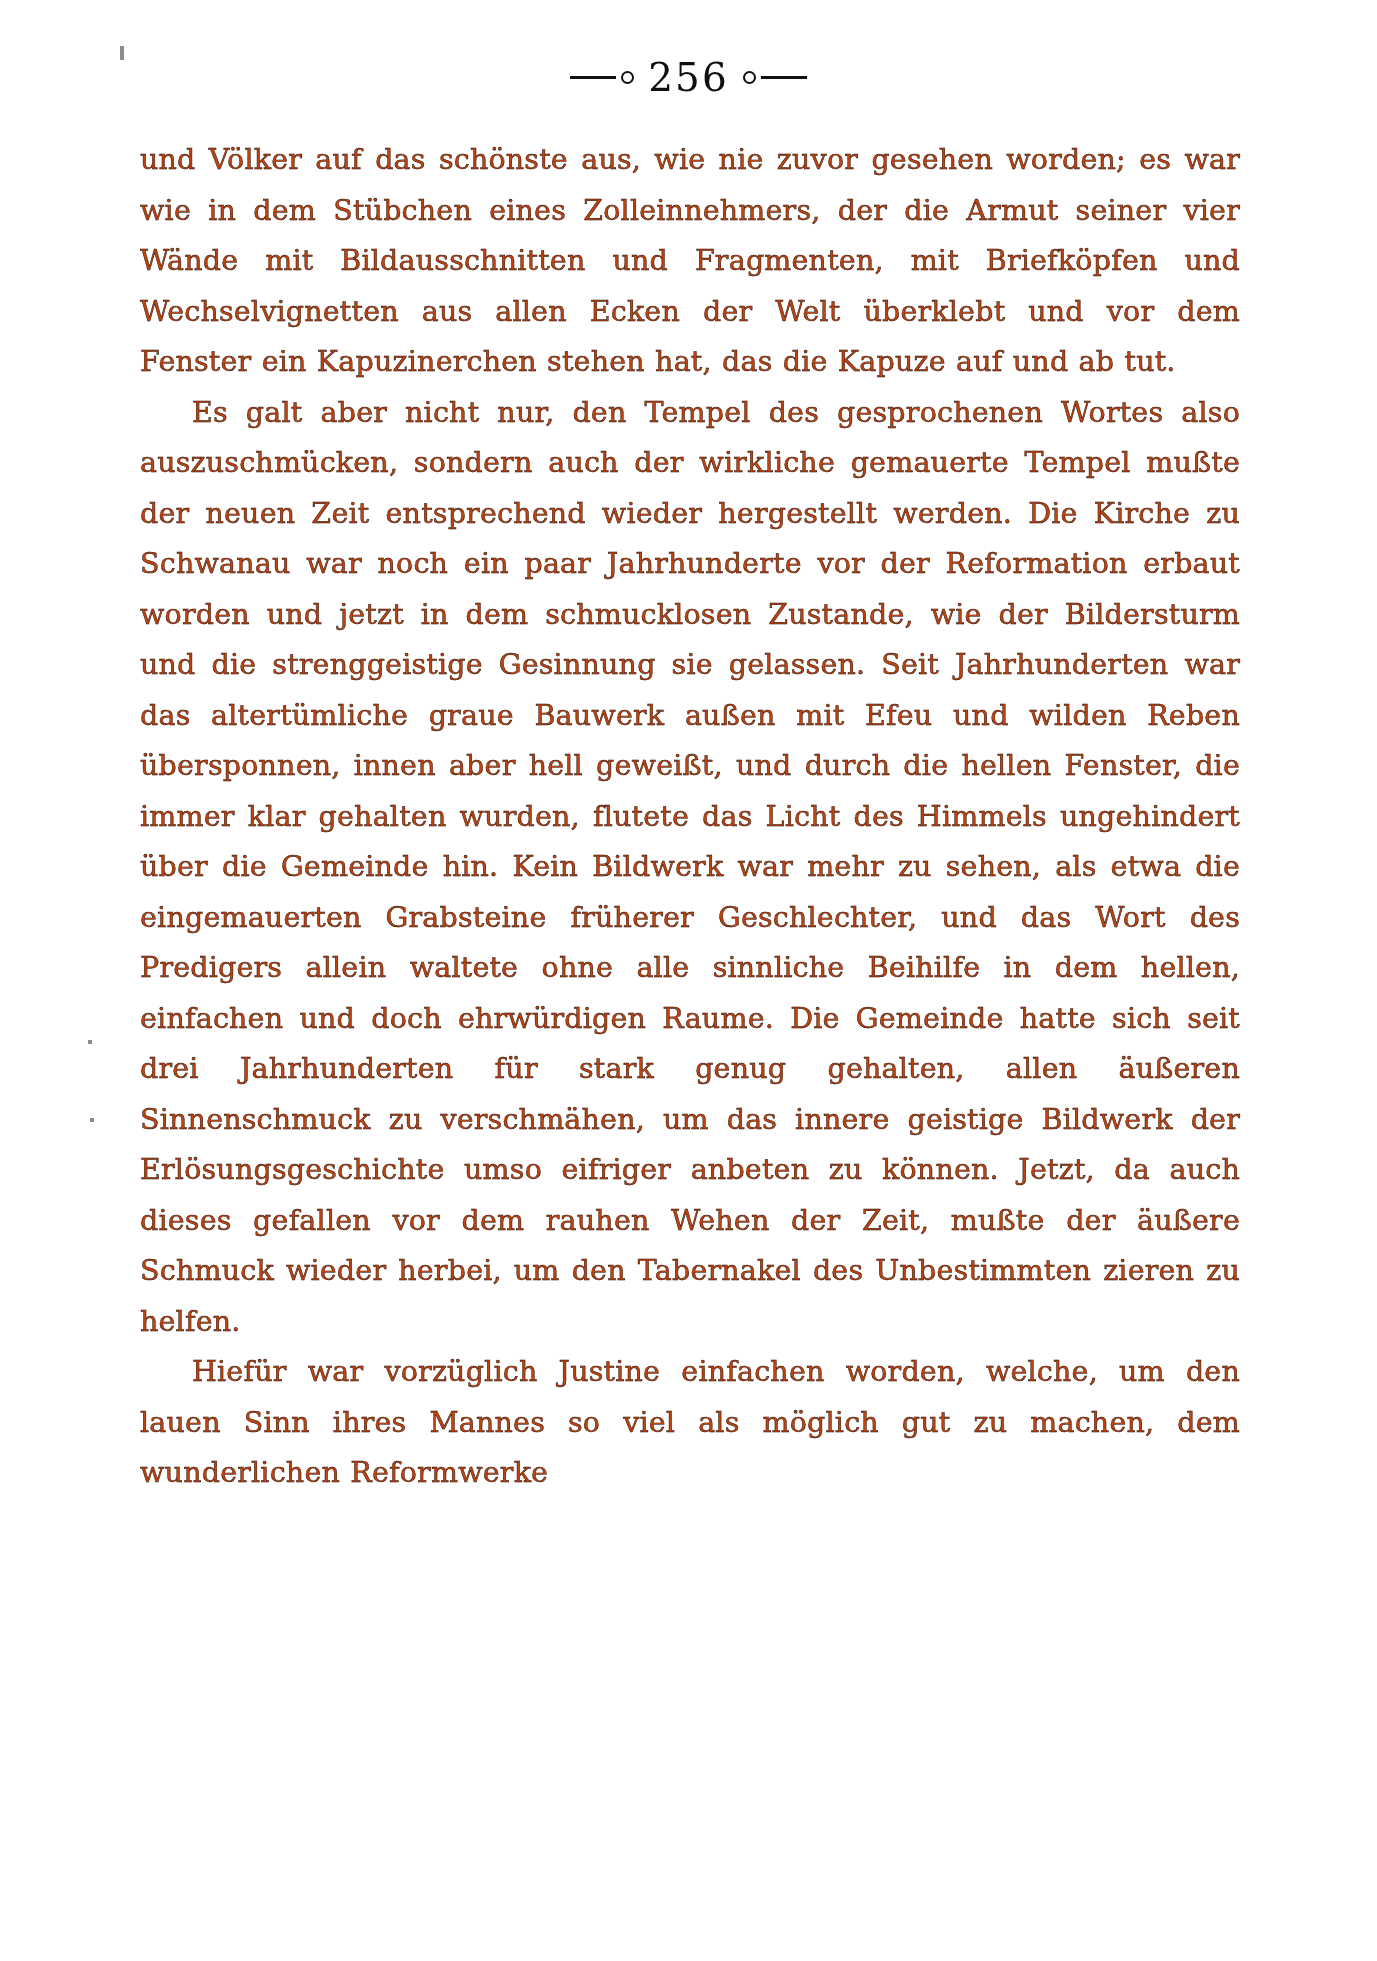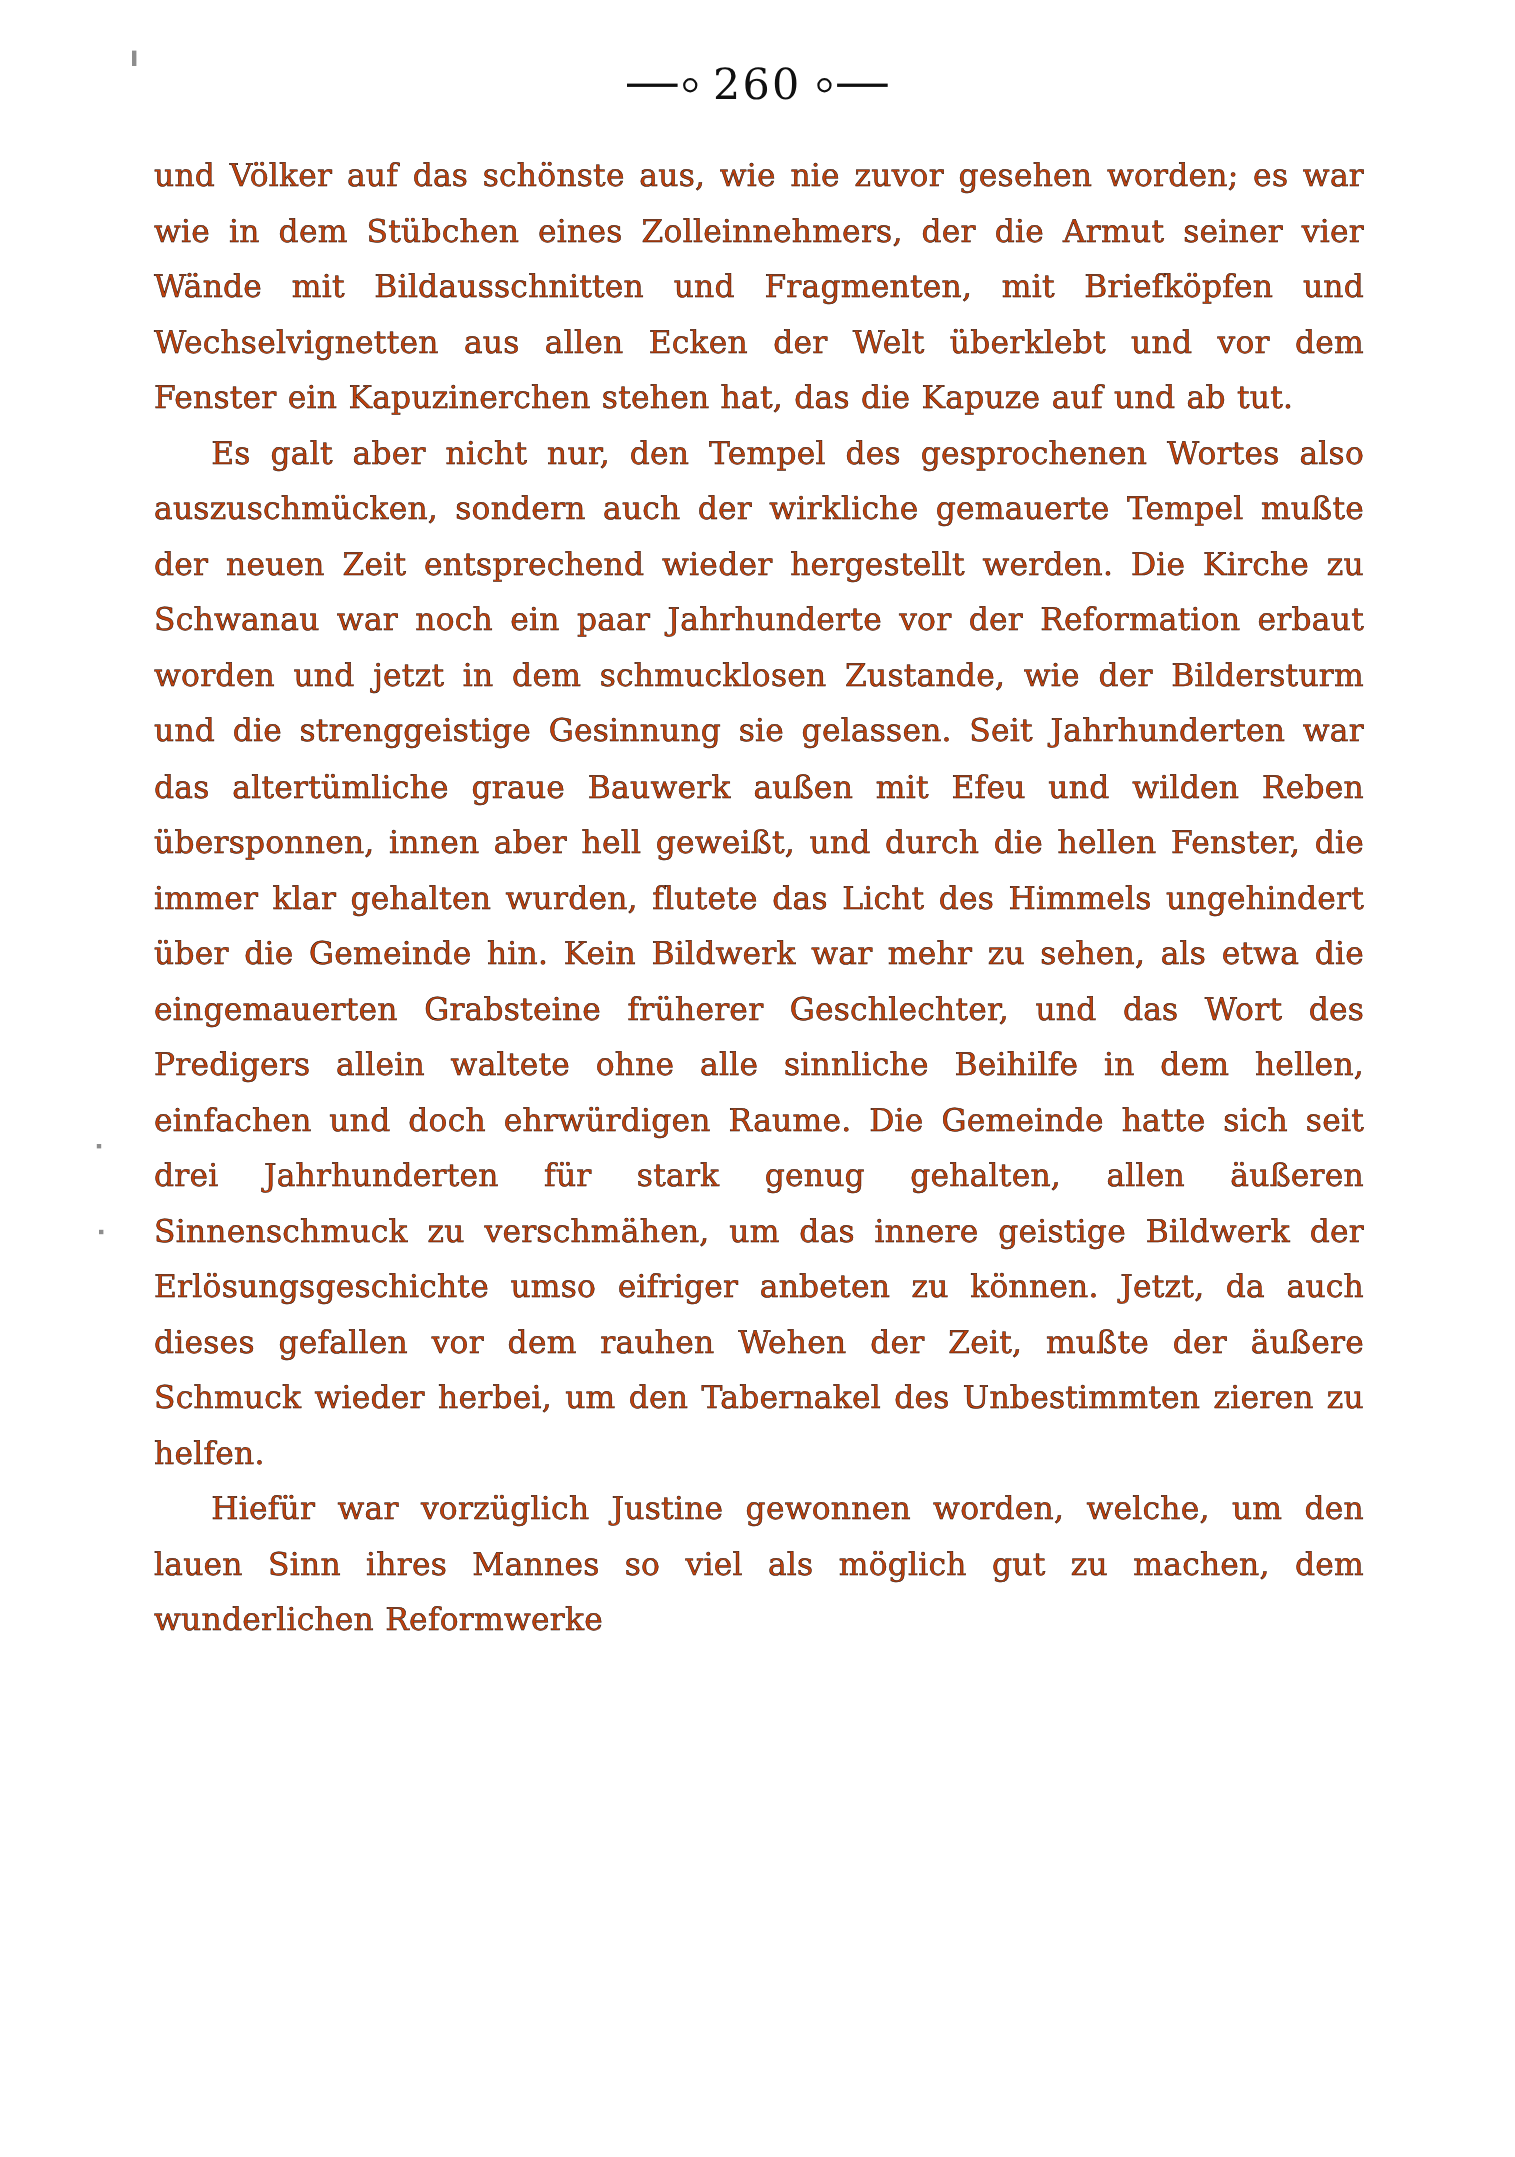--- a/index.html
+++ b/index.html
@@ -102,7 +102,7 @@
       <span class="rule-line"></span>
       <span class="rule-dot"></span>
     </span>
-    <span class="page-number">260</span>
+    <span class="page-number">256</span>
     <span class="rule-right">
       <span class="rule-dot"></span>
       <span class="rule-line"></span>

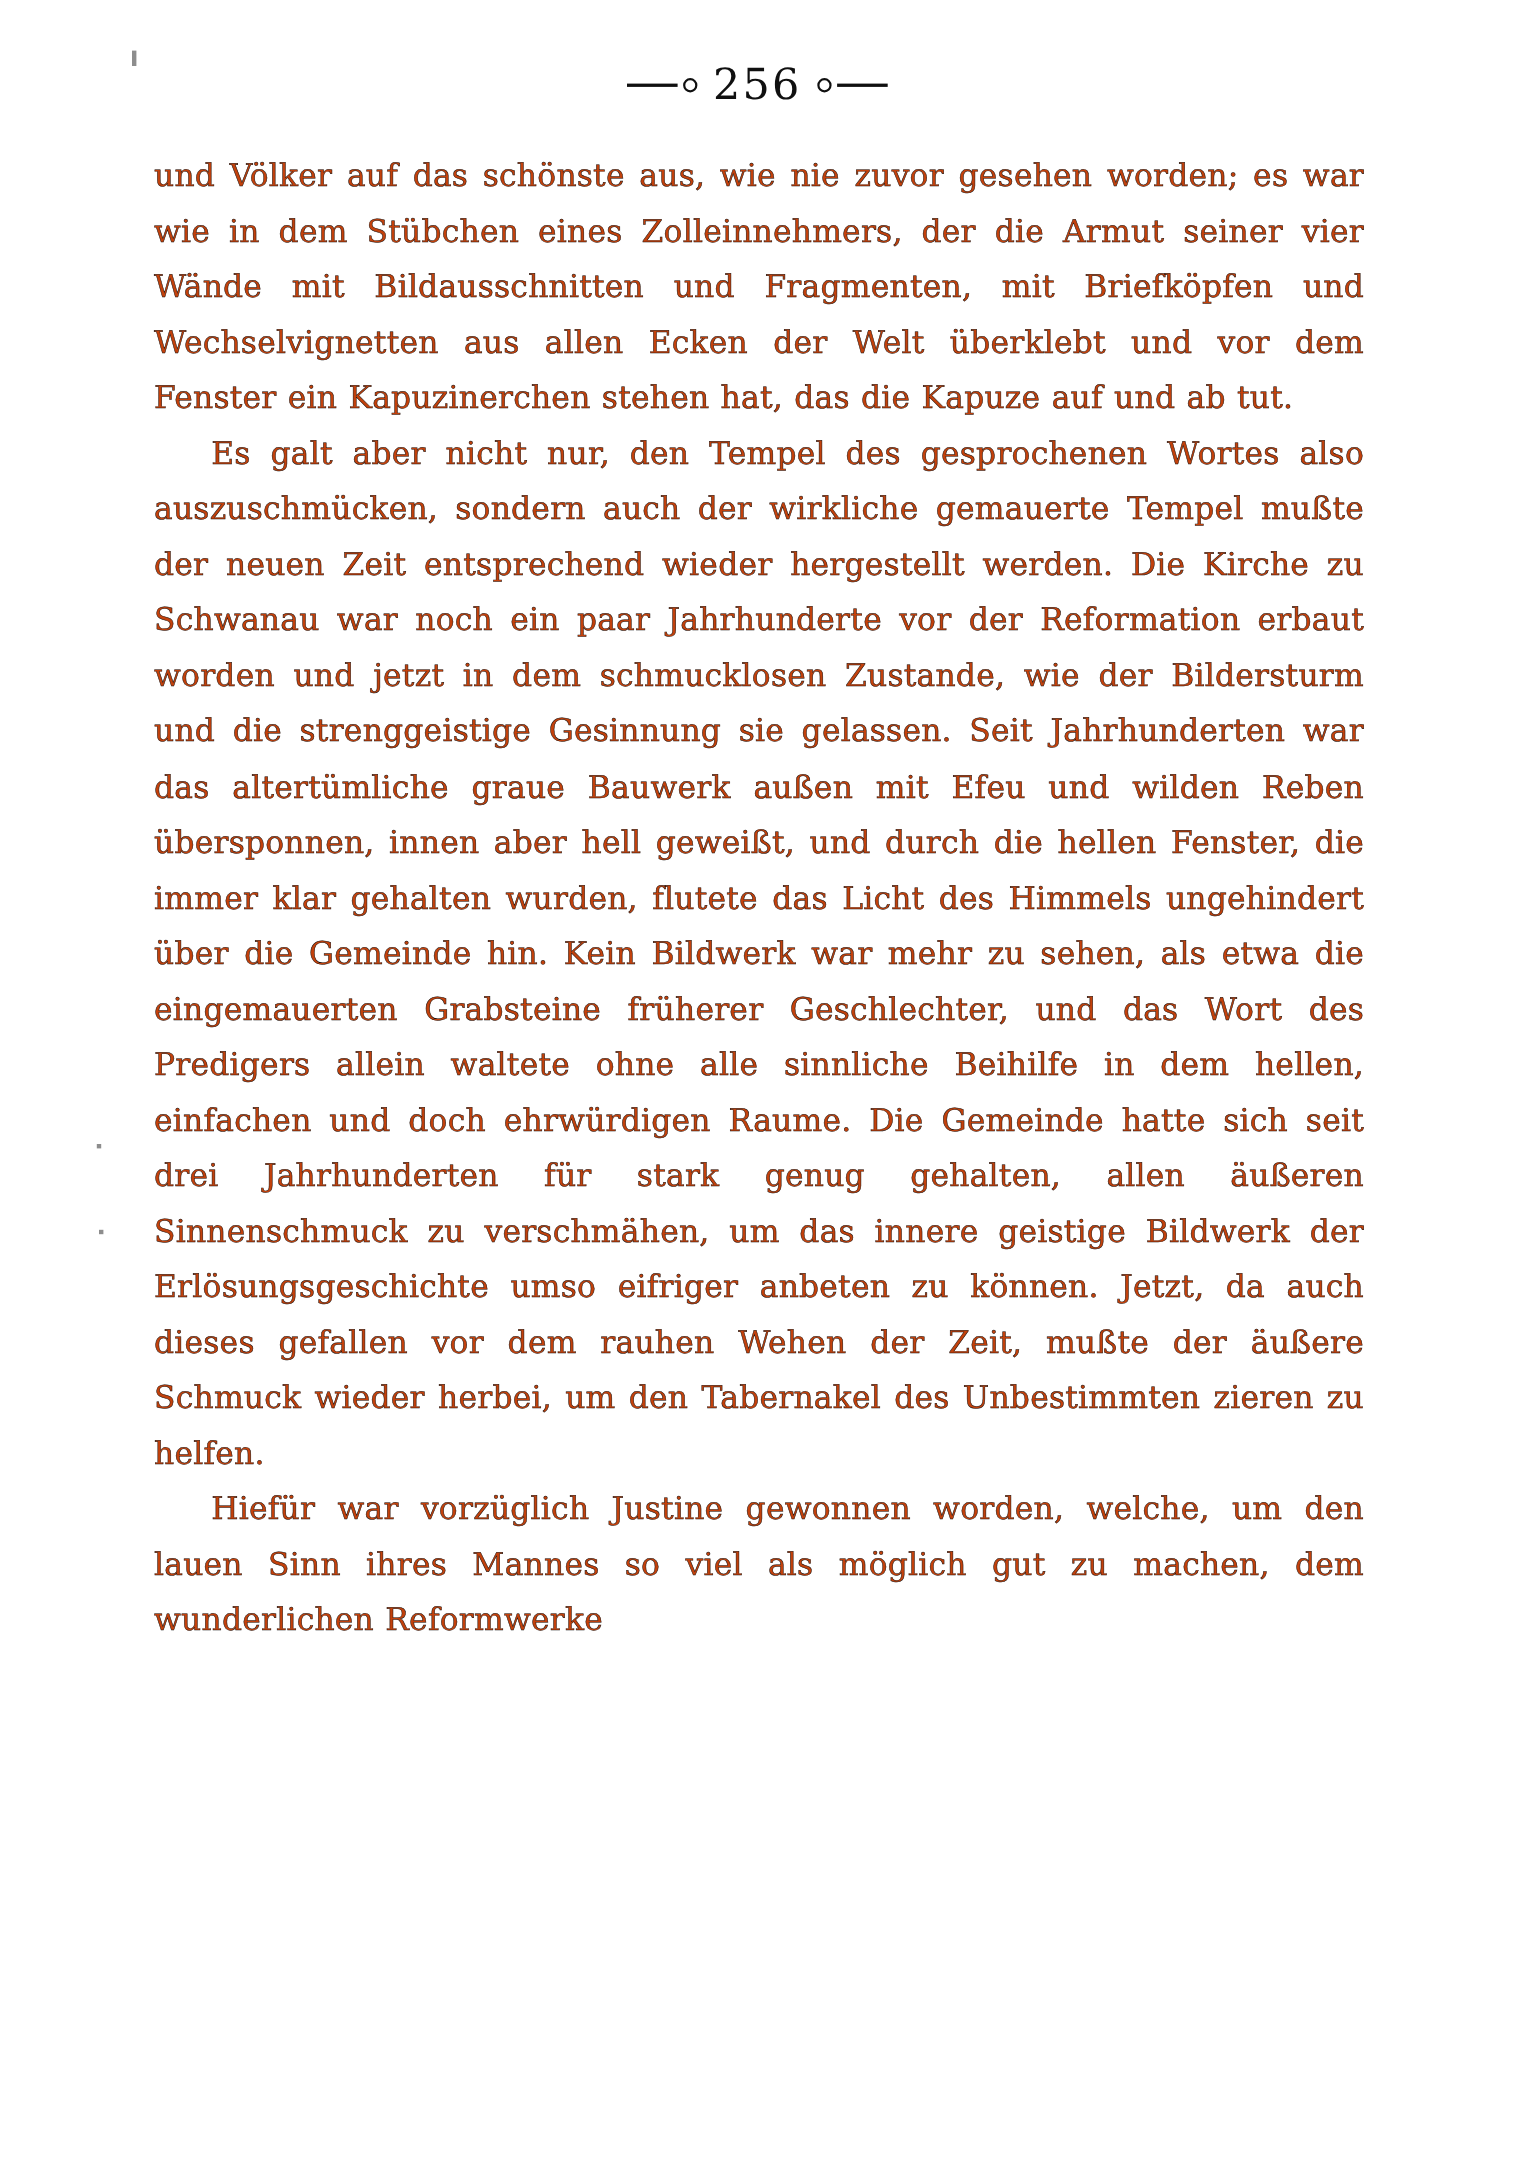--- a/index.html
+++ b/index.html
@@ -112,7 +112,7 @@
   <div class="body-text">
     <p class="first">und Völker auf das schönste aus, wie nie zuvor gesehen worden; es war wie in dem Stübchen eines Zolleinnehmers, der die Armut seiner vier Wände mit Bildausschnitten und Fragmenten, mit Briefköpfen und Wechselvignetten aus allen Ecken der Welt überklebt und vor dem Fenster ein Kapuzinerchen stehen hat, das die Kapuze auf und ab tut.</p>
     <p>Es galt aber nicht nur, den Tempel des gesprochenen Wortes also auszuschmücken, sondern auch der wirkliche gemauerte Tempel mußte der neuen Zeit entsprechend wieder hergestellt werden. Die Kirche zu Schwanau war noch ein paar Jahrhunderte vor der Reformation erbaut worden und jetzt in dem schmucklosen Zustande, wie der Bildersturm und die strenggeistige Gesinnung sie gelassen. Seit Jahrhunderten war das altertümliche graue Bauwerk außen mit Efeu und wilden Reben übersponnen, innen aber hell geweißt, und durch die hellen Fenster, die immer klar gehalten wurden, flutete das Licht des Himmels ungehindert über die Gemeinde hin. Kein Bildwerk war mehr zu sehen, als etwa die eingemauerten Grabsteine früherer Geschlechter, und das Wort des Predigers allein waltete ohne alle sinnliche Beihilfe in dem hellen, einfachen und doch ehrwürdigen Raume. Die Gemeinde hatte sich seit drei Jahrhunderten für stark genug gehalten, allen äußeren Sinnenschmuck zu verschmähen, um das innere geistige Bildwerk der Erlösungsgeschichte umso eifriger anbeten zu können. Jetzt, da auch dieses gefallen vor dem rauhen Wehen der Zeit, mußte der äußere Schmuck wieder herbei, um den Tabernakel des Unbestimmten zieren zu helfen.</p>
-    <p>Hiefür war vorzüglich Justine gewonnen worden, welche, um den lauen Sinn ihres Mannes so viel als möglich gut zu machen, dem wunderlichen Reformwerke</p>
+    <p>Hiefür war vorzüglich Justine einfachen worden, welche, um den lauen Sinn ihres Mannes so viel als möglich gut zu machen, dem wunderlichen Reformwerke</p>
   </div>
 
 </div>

